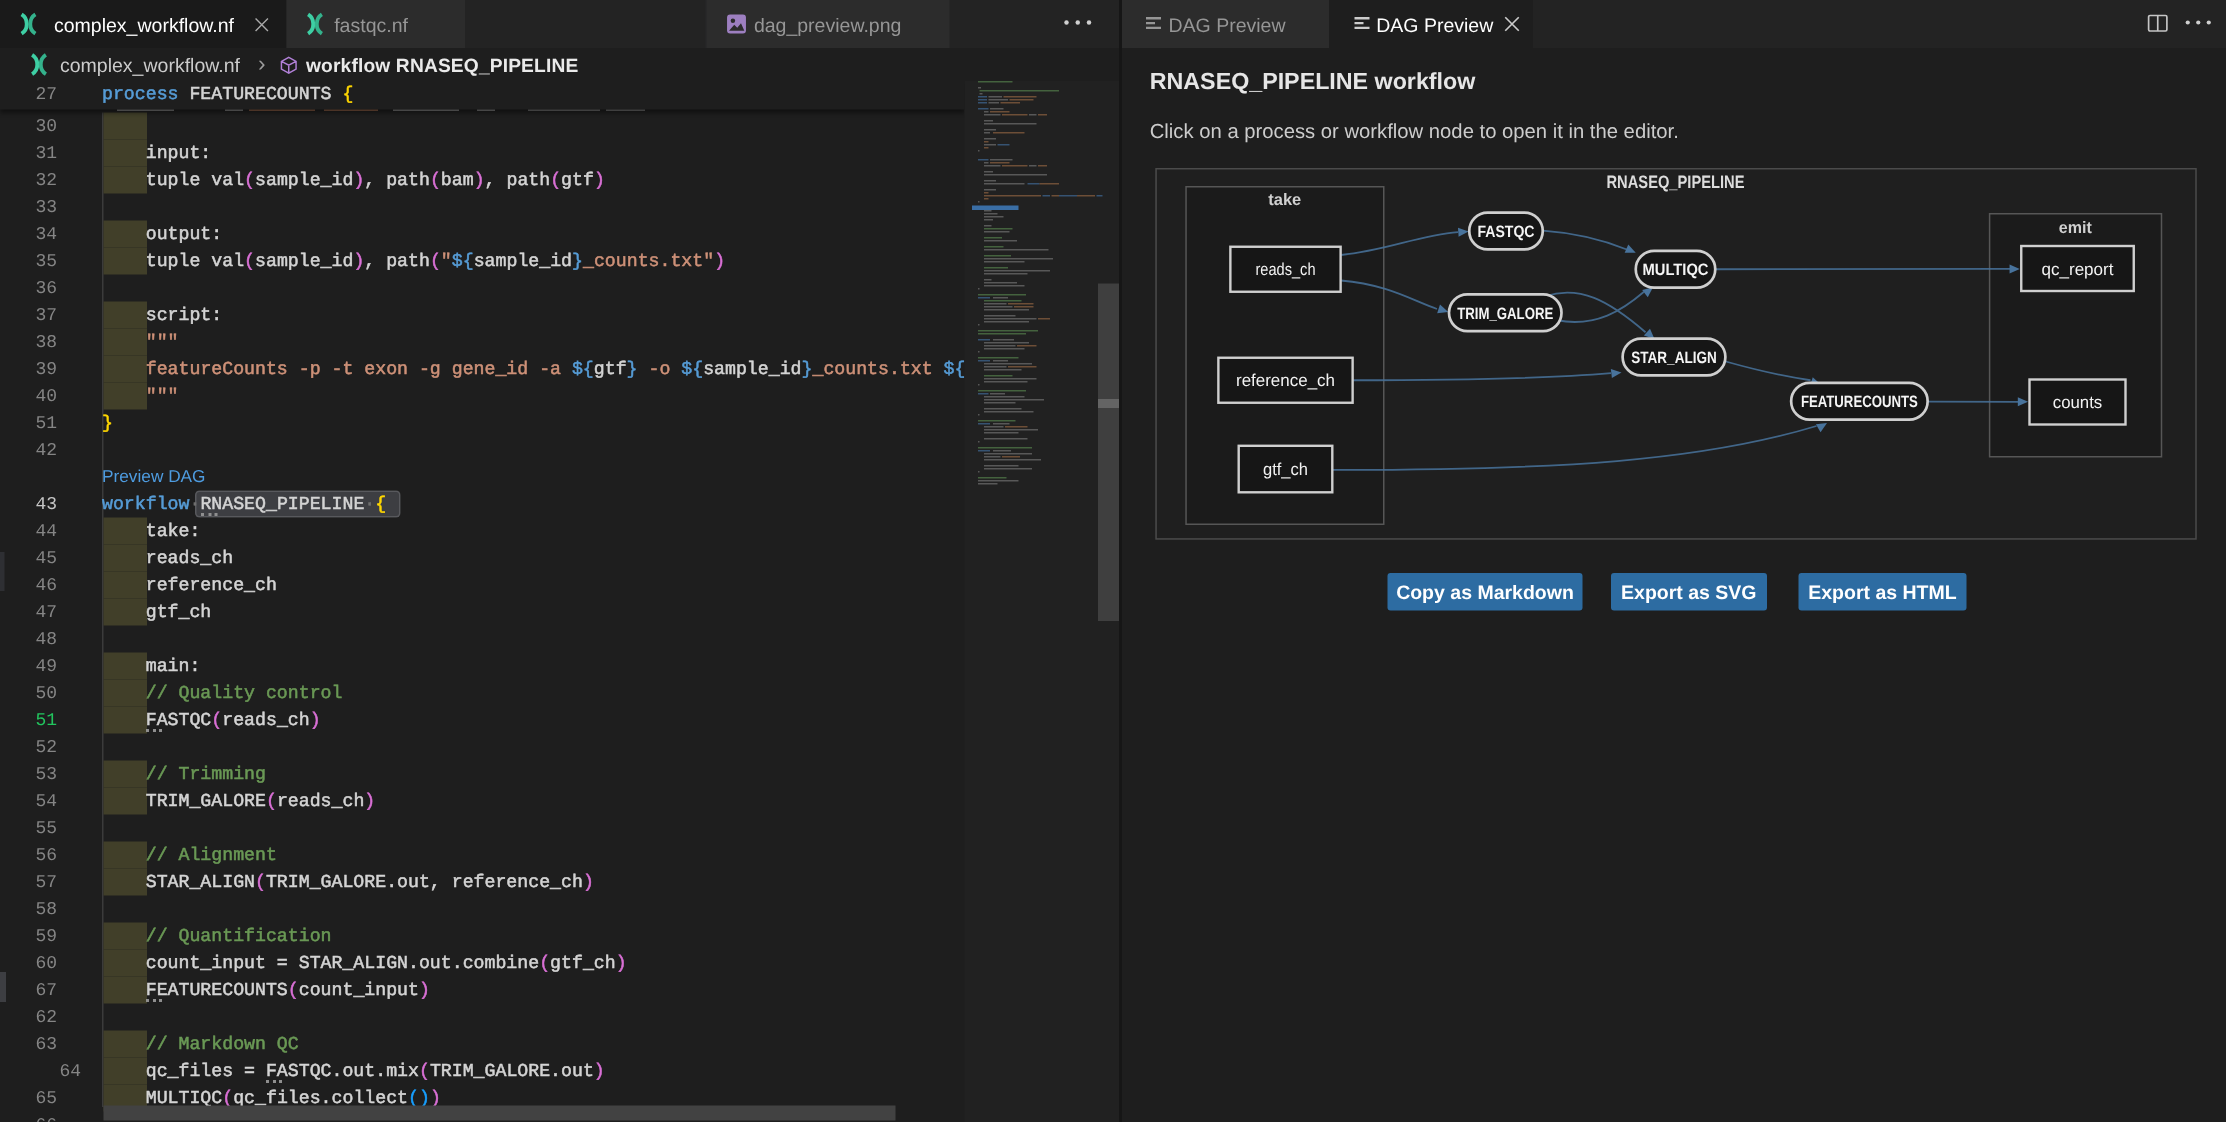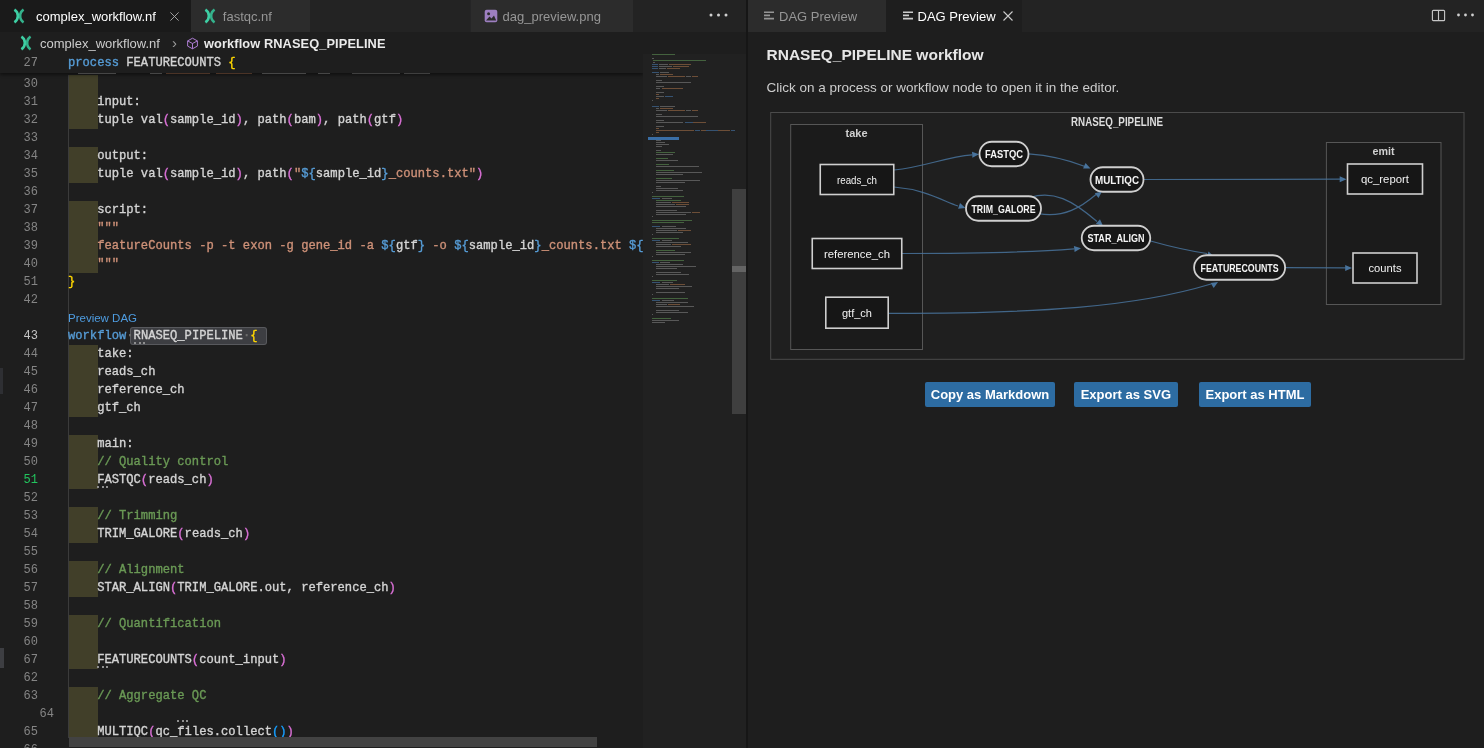--- a/index.html
+++ b/index.html
@@ -106,6 +106,7 @@
 <div class="abs mono" style="left:68px;top:506.5px"><span class="c">    // Alignment</span></div>
 <div class="abs mono" style="left:68px;top:524.5px"><span class="t">    STAR_ALIGN</span><span class="P2">(</span><span class="t">TRIM_GALORE.out, reference_ch</span><span class="P2">)</span></div>
 <div class="abs mono" style="left:68px;top:560.5px"><span class="c">    // Quantification</span></div>
+<div class="abs mono" style="left:68px;top:578.5px"><span class="t">    count_input = STAR_ALIGN.out.combine</span><span class="P2">(</span><span class="t">gtf_ch</span><span class="P2">)</span></div>
 <div class="abs mono" style="left:68px;top:596.5px"><span class="t">    FEATURECOUNTS</span><span class="P2">(</span><span class="t">count_input</span><span class="P2">)</span></div>
 <div class="abs mono" style="left:68px;top:632.5px"><span class="c">    // Aggregate QC</span></div>
 <div class="abs mono" style="left:68px;top:668.5px"><span class="t">    MULTIQC</span><span class="P2">(</span><span class="t">qc_files.collect</span><span class="P3">()</span><span class="P2">)</span></div>

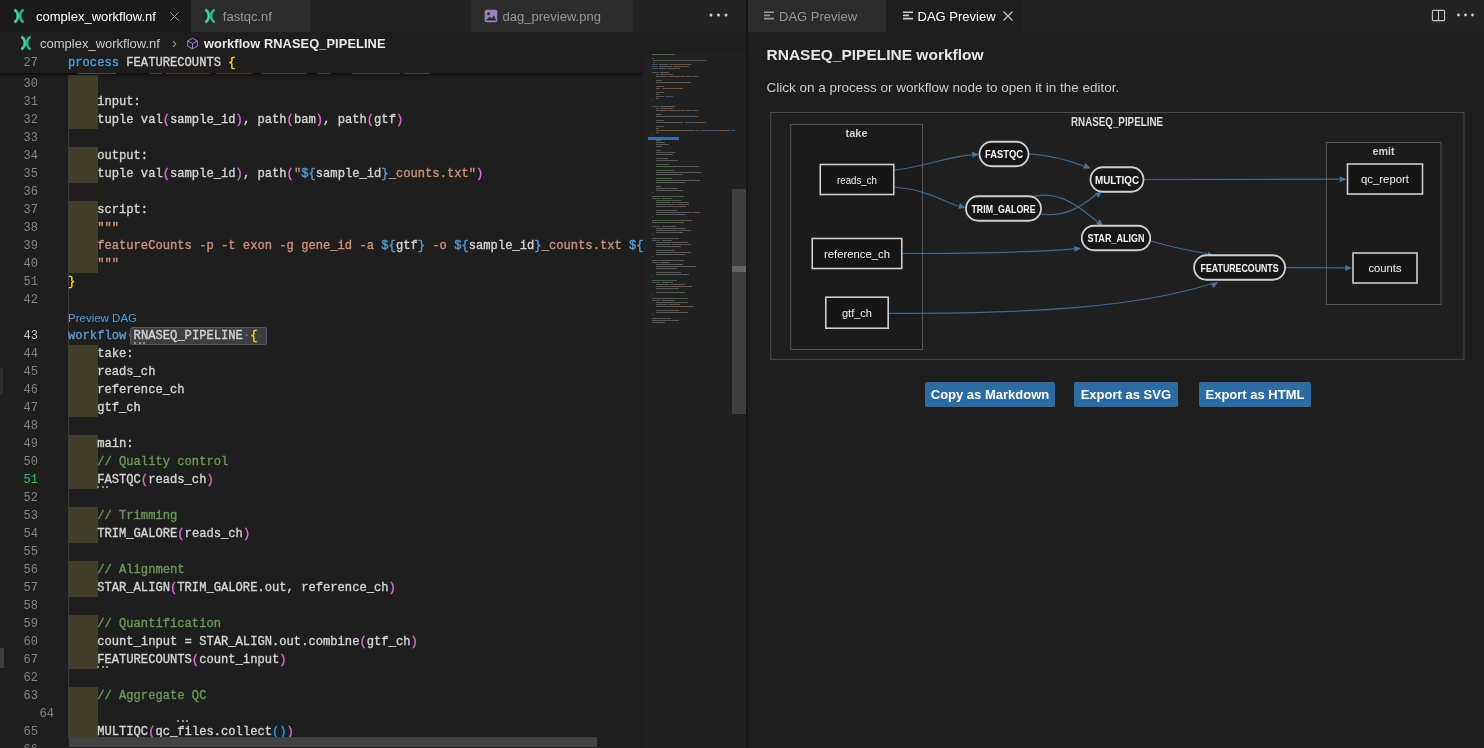--- a/index.html
+++ b/index.html
@@ -108,7 +108,7 @@
 <div class="abs mono" style="left:68px;top:560.5px"><span class="c">    // Quantification</span></div>
 <div class="abs mono" style="left:68px;top:578.5px"><span class="t">    count_input = STAR_ALIGN.out.combine</span><span class="P2">(</span><span class="t">gtf_ch</span><span class="P2">)</span></div>
 <div class="abs mono" style="left:68px;top:596.5px"><span class="t">    FEATURECOUNTS</span><span class="P2">(</span><span class="t">count_input</span><span class="P2">)</span></div>
-<div class="abs mono" style="left:68px;top:632.5px"><span class="c">    // Aggregate QC</span></div>
+<div class="abs mono" style="left:68px;top:632.5px"><span class="c">    // Markdown QC</span></div>
 <div class="abs mono" style="left:68px;top:668.5px"><span class="t">    MULTIQC</span><span class="P2">(</span><span class="t">qc_files.collect</span><span class="P3">()</span><span class="P2">)</span></div>
 <div class="num" style="left:0;top:20.5px;color:#858585">30</div>
 <div class="num" style="left:0;top:38.5px;color:#858585">31</div>

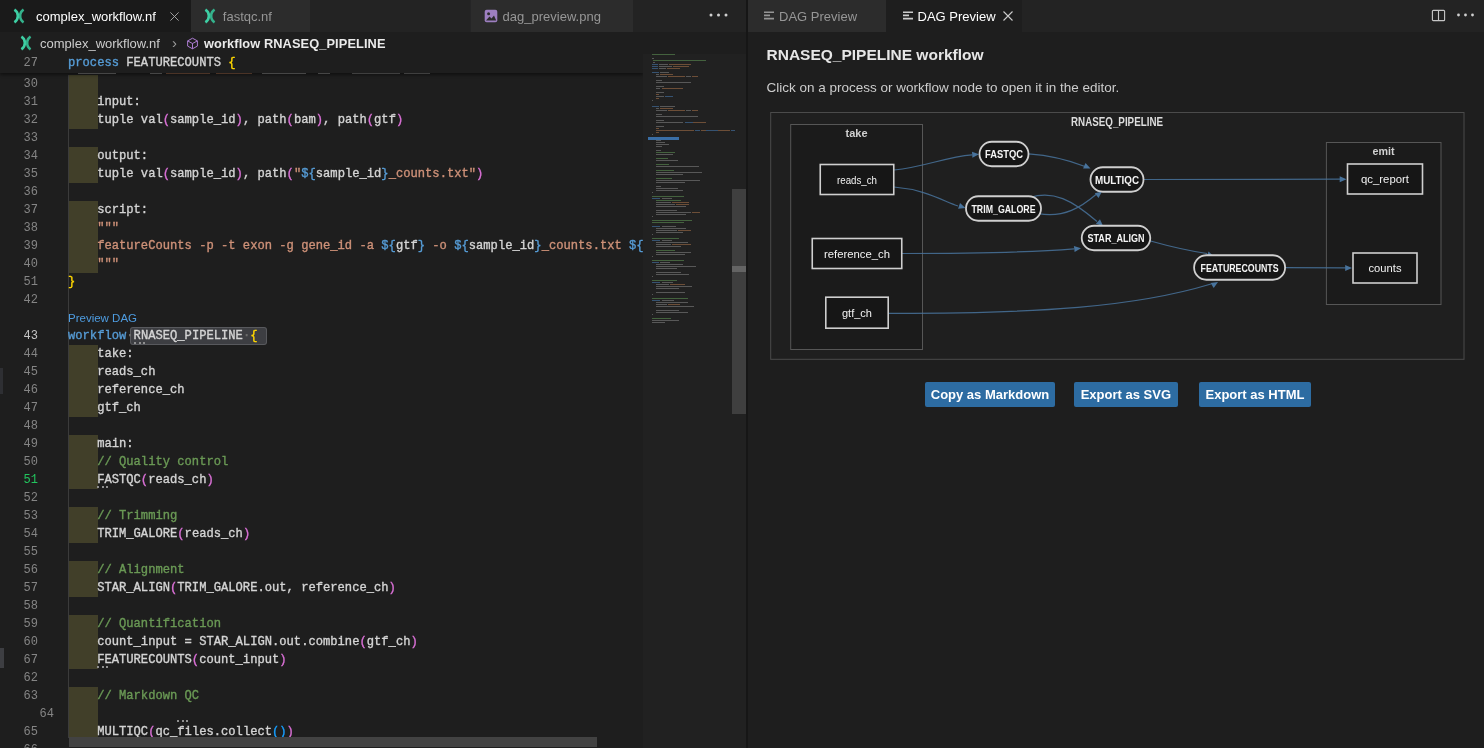--- a/index.html
+++ b/index.html
@@ -109,6 +109,7 @@
 <div class="abs mono" style="left:68px;top:578.5px"><span class="t">    count_input = STAR_ALIGN.out.combine</span><span class="P2">(</span><span class="t">gtf_ch</span><span class="P2">)</span></div>
 <div class="abs mono" style="left:68px;top:596.5px"><span class="t">    FEATURECOUNTS</span><span class="P2">(</span><span class="t">count_input</span><span class="P2">)</span></div>
 <div class="abs mono" style="left:68px;top:632.5px"><span class="c">    // Markdown QC</span></div>
+<div class="abs mono" style="left:68px;top:650.5px"><span class="t">    qc_files = FASTQC.out.mix</span><span class="P2">(</span><span class="t">TRIM_GALORE.out</span><span class="P2">)</span></div>
 <div class="abs mono" style="left:68px;top:668.5px"><span class="t">    MULTIQC</span><span class="P2">(</span><span class="t">qc_files.collect</span><span class="P3">()</span><span class="P2">)</span></div>
 <div class="num" style="left:0;top:20.5px;color:#858585">30</div>
 <div class="num" style="left:0;top:38.5px;color:#858585">31</div>

